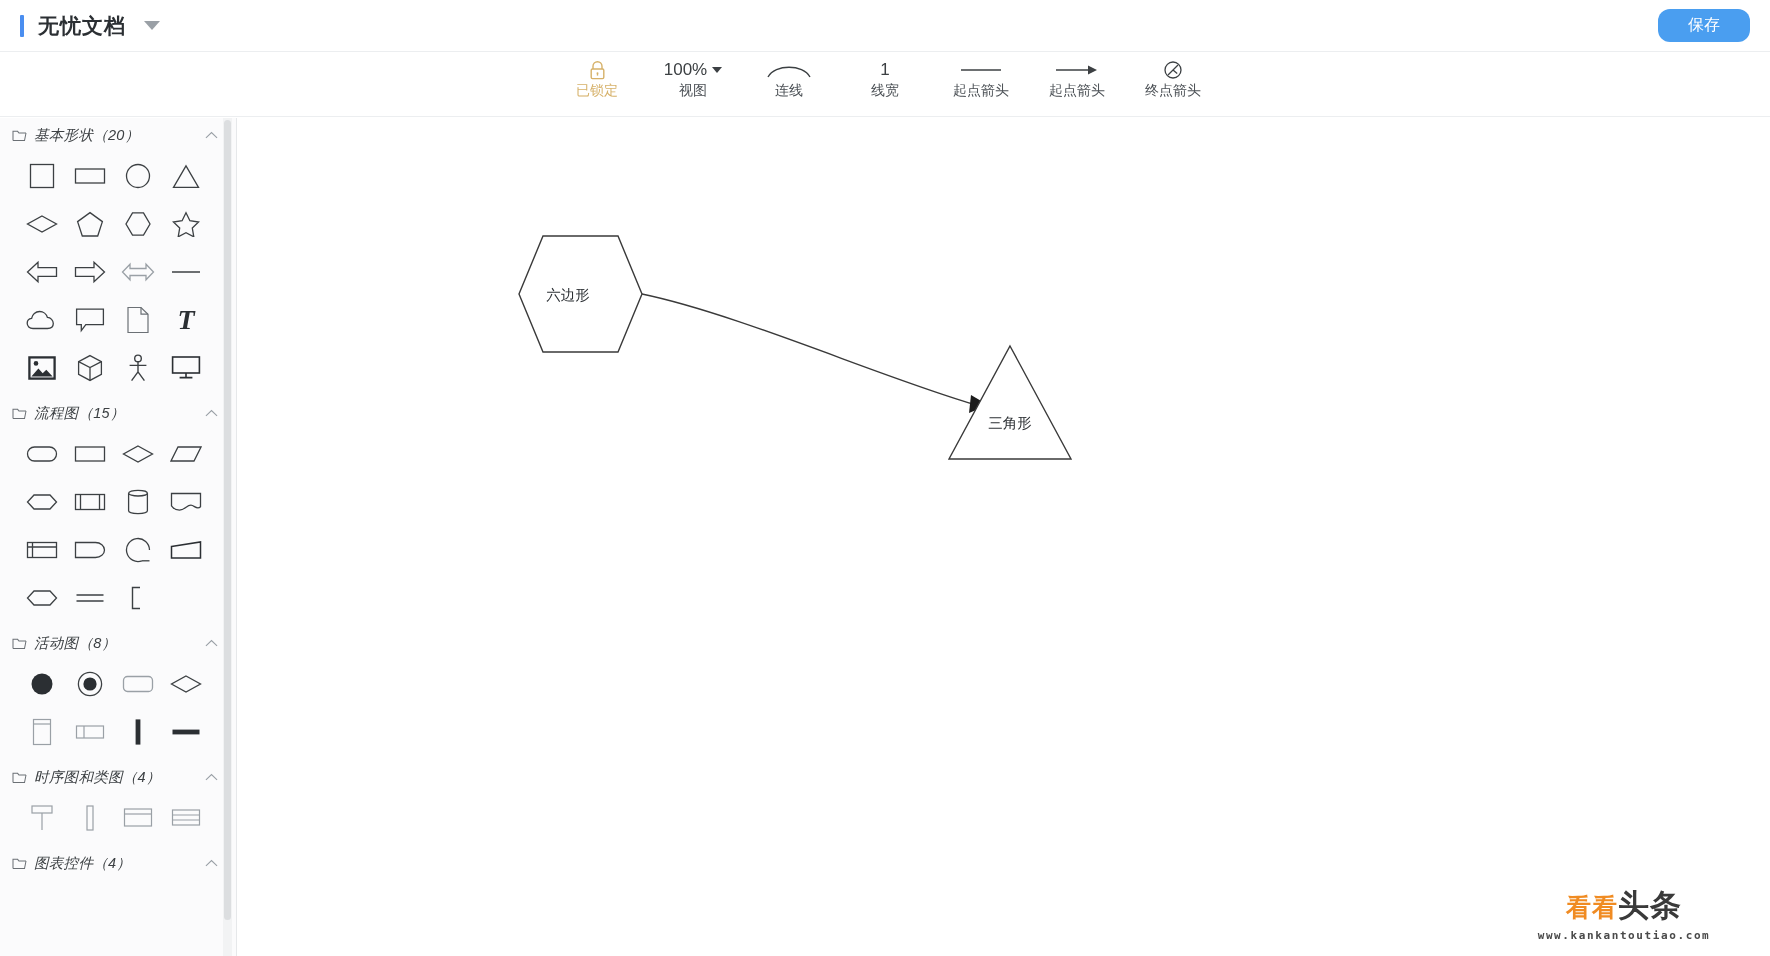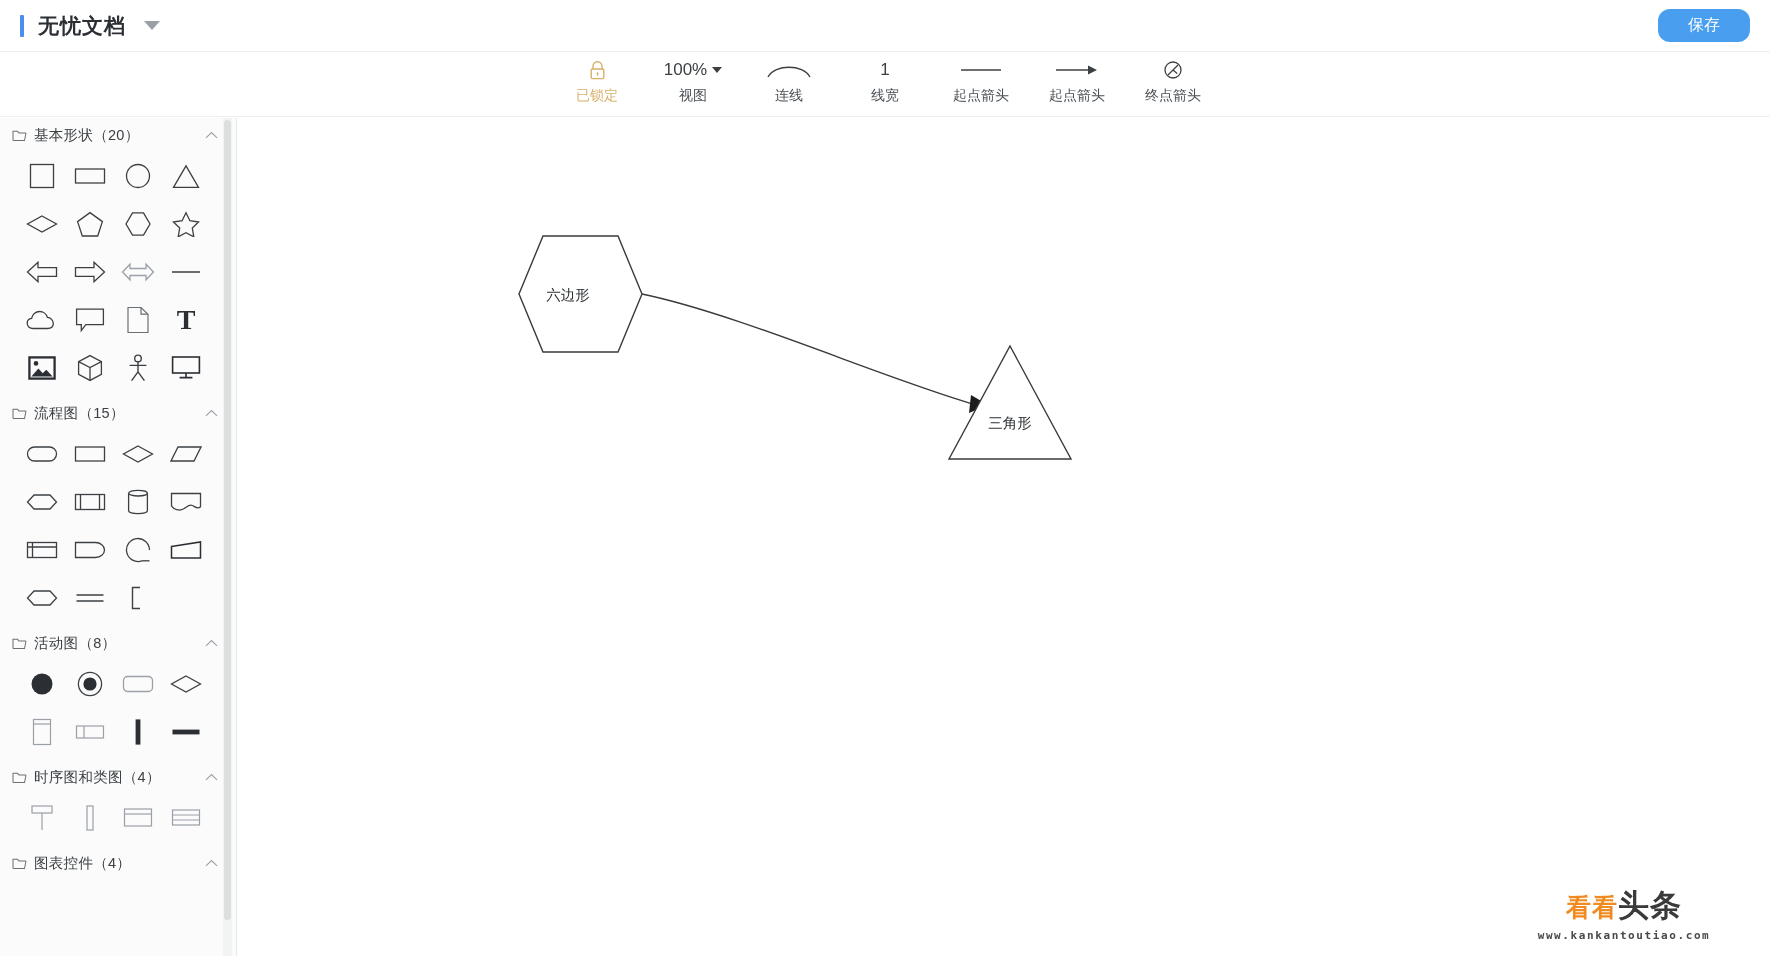--- a/index.html
+++ b/index.html
@@ -51,7 +51,7 @@
   .tool {
     width: 96px; height: 58px; padding-top: 6px;
     display: flex; flex-direction: column; align-items: center;
-    justify-content: flex-start; gap: 5px;
+    justify-content: flex-start; 
     cursor: pointer; background: transparent; border: none;
     font-family: inherit;
   }

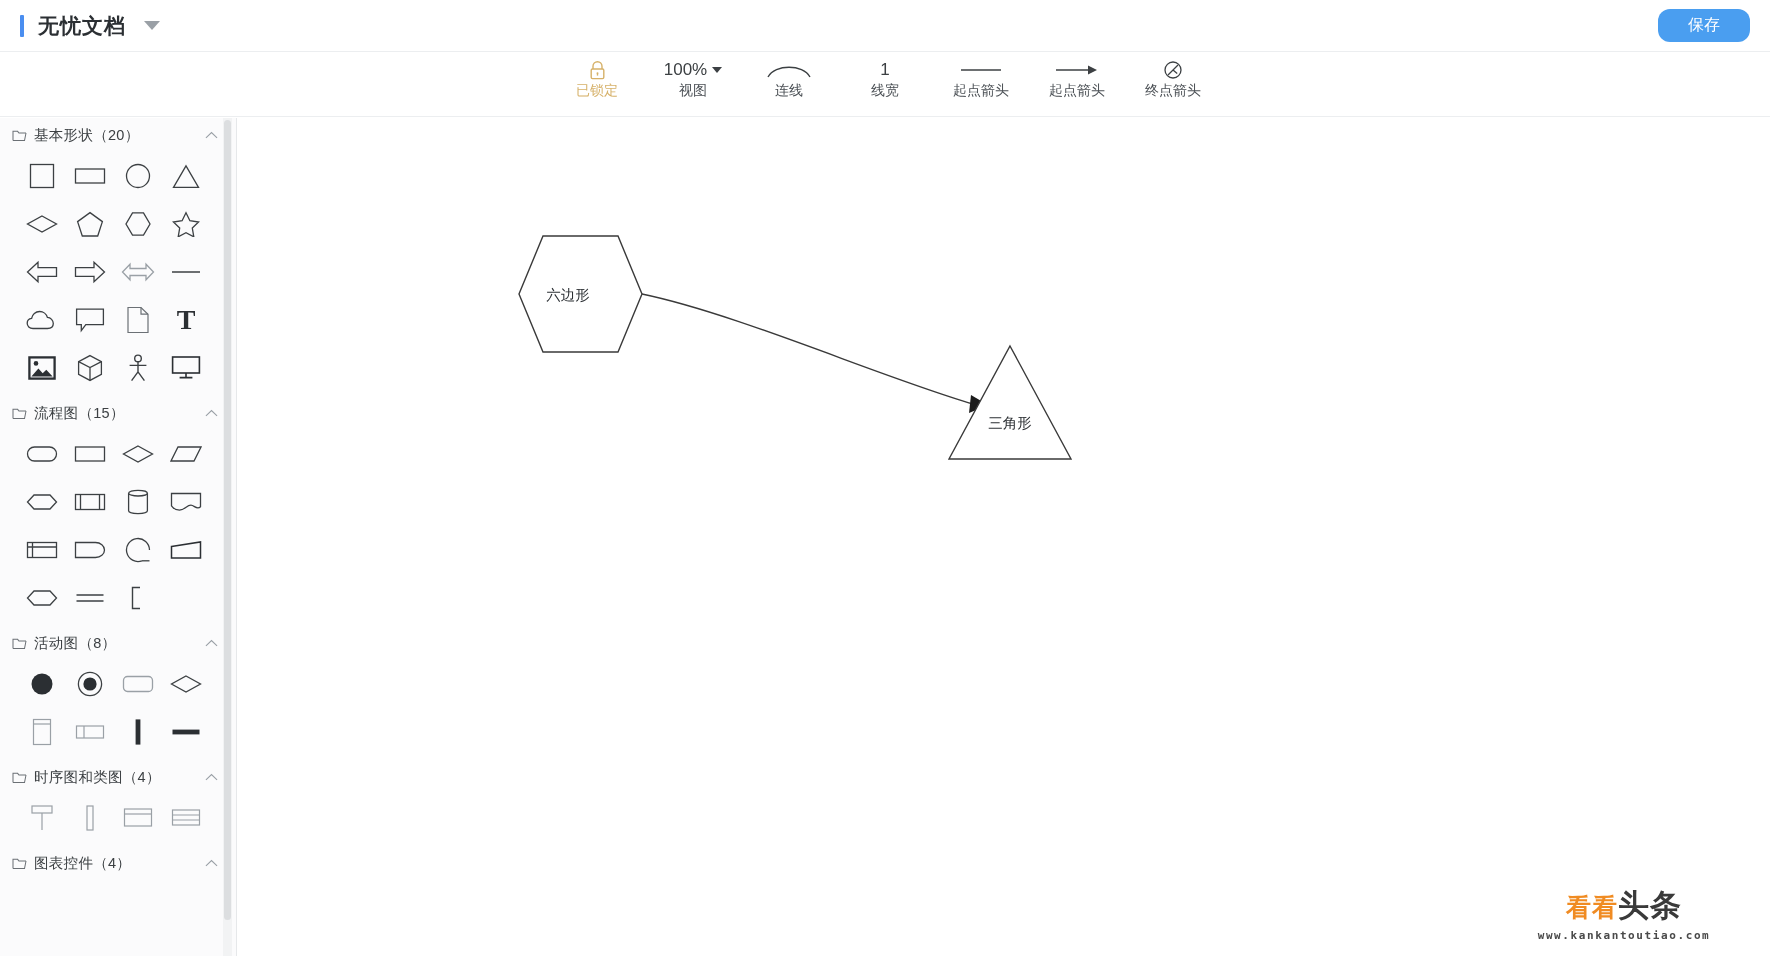--- a/index.html
+++ b/index.html
@@ -76,7 +76,7 @@
     border-right: 1px solid #e6e8ea;
     overflow: hidden;
   }
-  .sb-inner { width: 232px; height: 838px; overflow: hidden; position: relative; }
+  .sb-inner { width: 232px; height: 838px; overflow: hidden; position: relative; font-style: italic; }
   .sb-scroll-track {
     position: absolute; right: 0px; top: 0; width: 9px; height: 838px;
     background: #f2f3f4;

